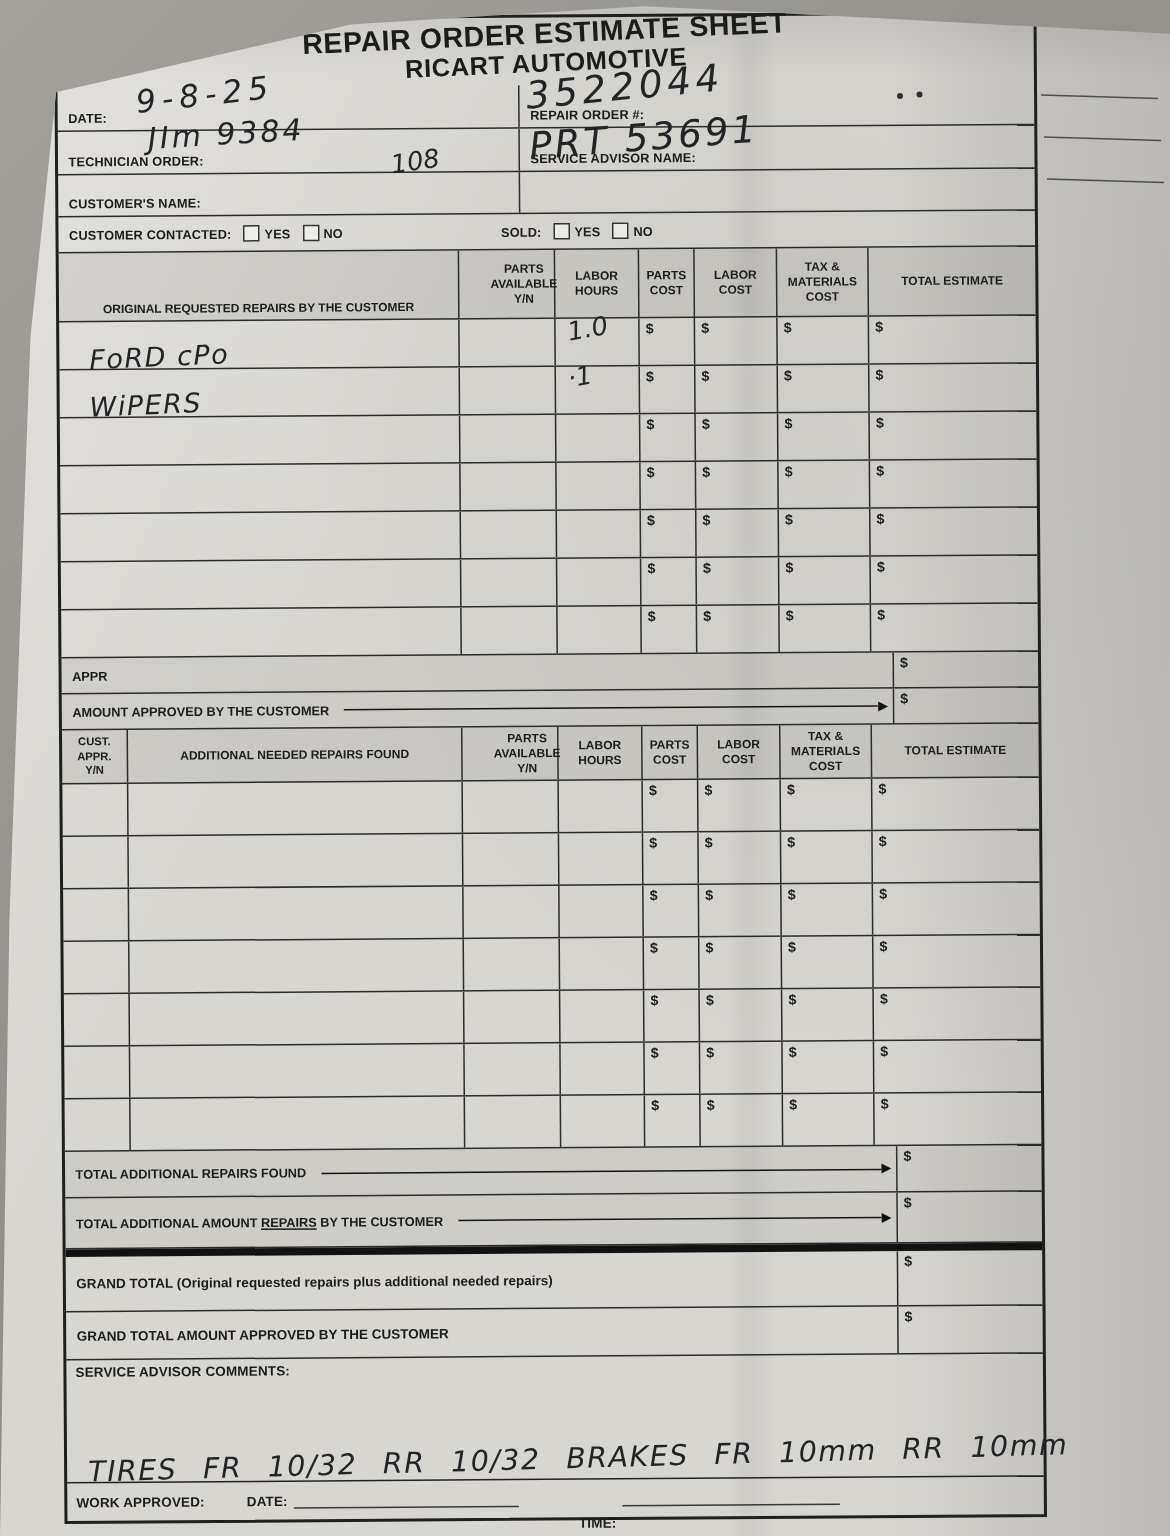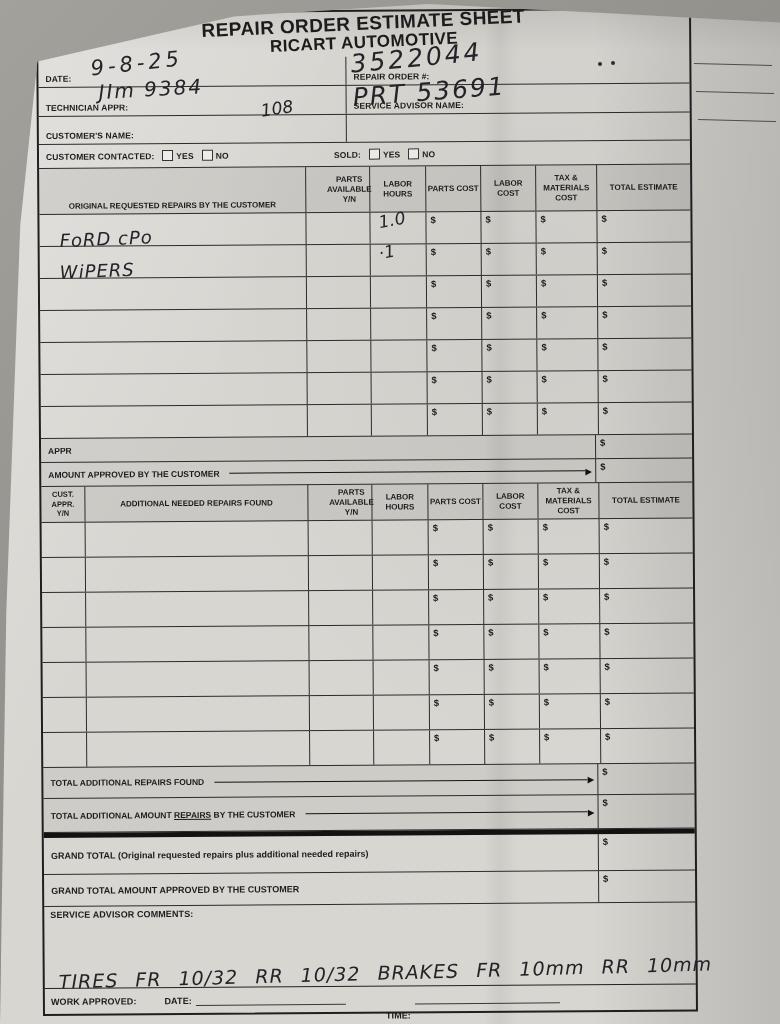--- a/index.html
+++ b/index.html
@@ -106,7 +106,7 @@
     </div>
     <div class="irow" style="height:29px;">
       <div class="half div">
-        <span class="lbl">TECHNICIAN APPR:</span>
+        <span class="lbl">TECHNICIAN ORDER:</span>
       </div>
       <div class="half">
         <span class="lbl">SERVICE ADVISOR NAME:</span>

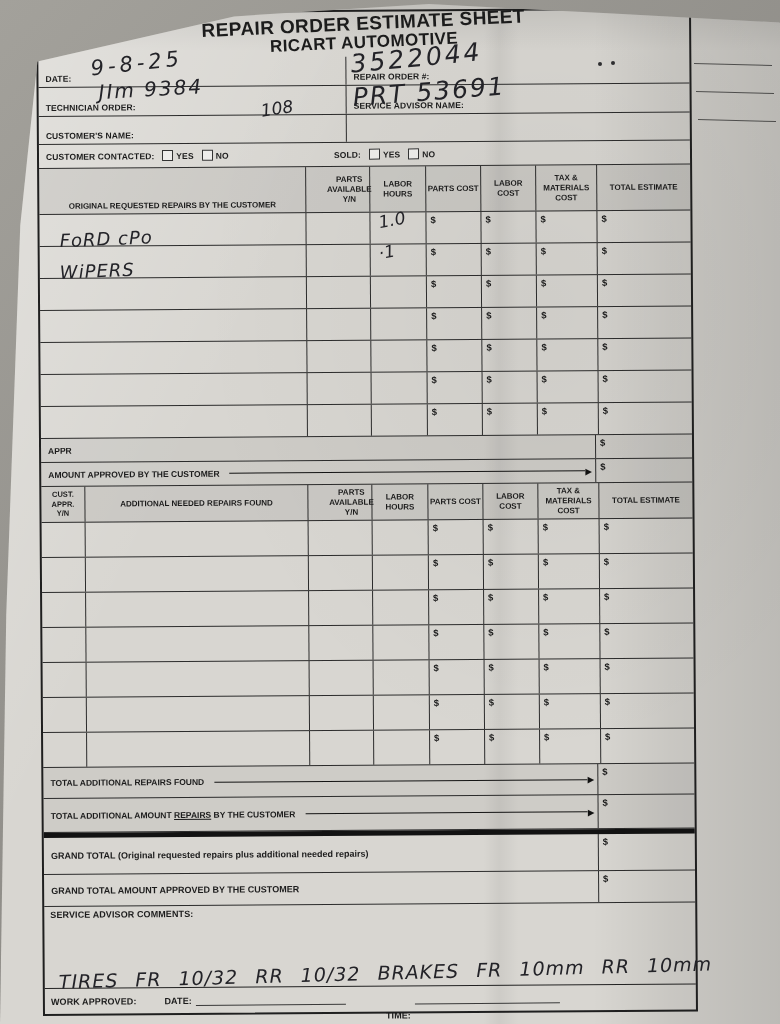--- a/index.html
+++ b/index.html
@@ -47,7 +47,7 @@
   .cell{border-right:1px solid #2c2c2c;box-sizing:border-box;position:relative;}
   .c1{width:267px;display:flex;align-items:flex-end;}
   .ca{width:44px;} .c1b{width:223px;}
-  .cpa{width:64px;padding-left:24px;} .clh{width:56px;} .cpc{width:55px;} .clc{width:55px;} .ctx{width:61px;}
+  .cpa{width:64px;padding-left:24px;} .clh{width:56px;} .cpc{width:37px;} .clc{width:55px;} .ctx{width:61px;}
   .cte{flex:1;border-right:none;}
   .dollar{font-weight:bold;font-size:9.5px;padding:2px 0 0 4px;}
   .t1row{height:32px;} .t2row{height:35px;}

